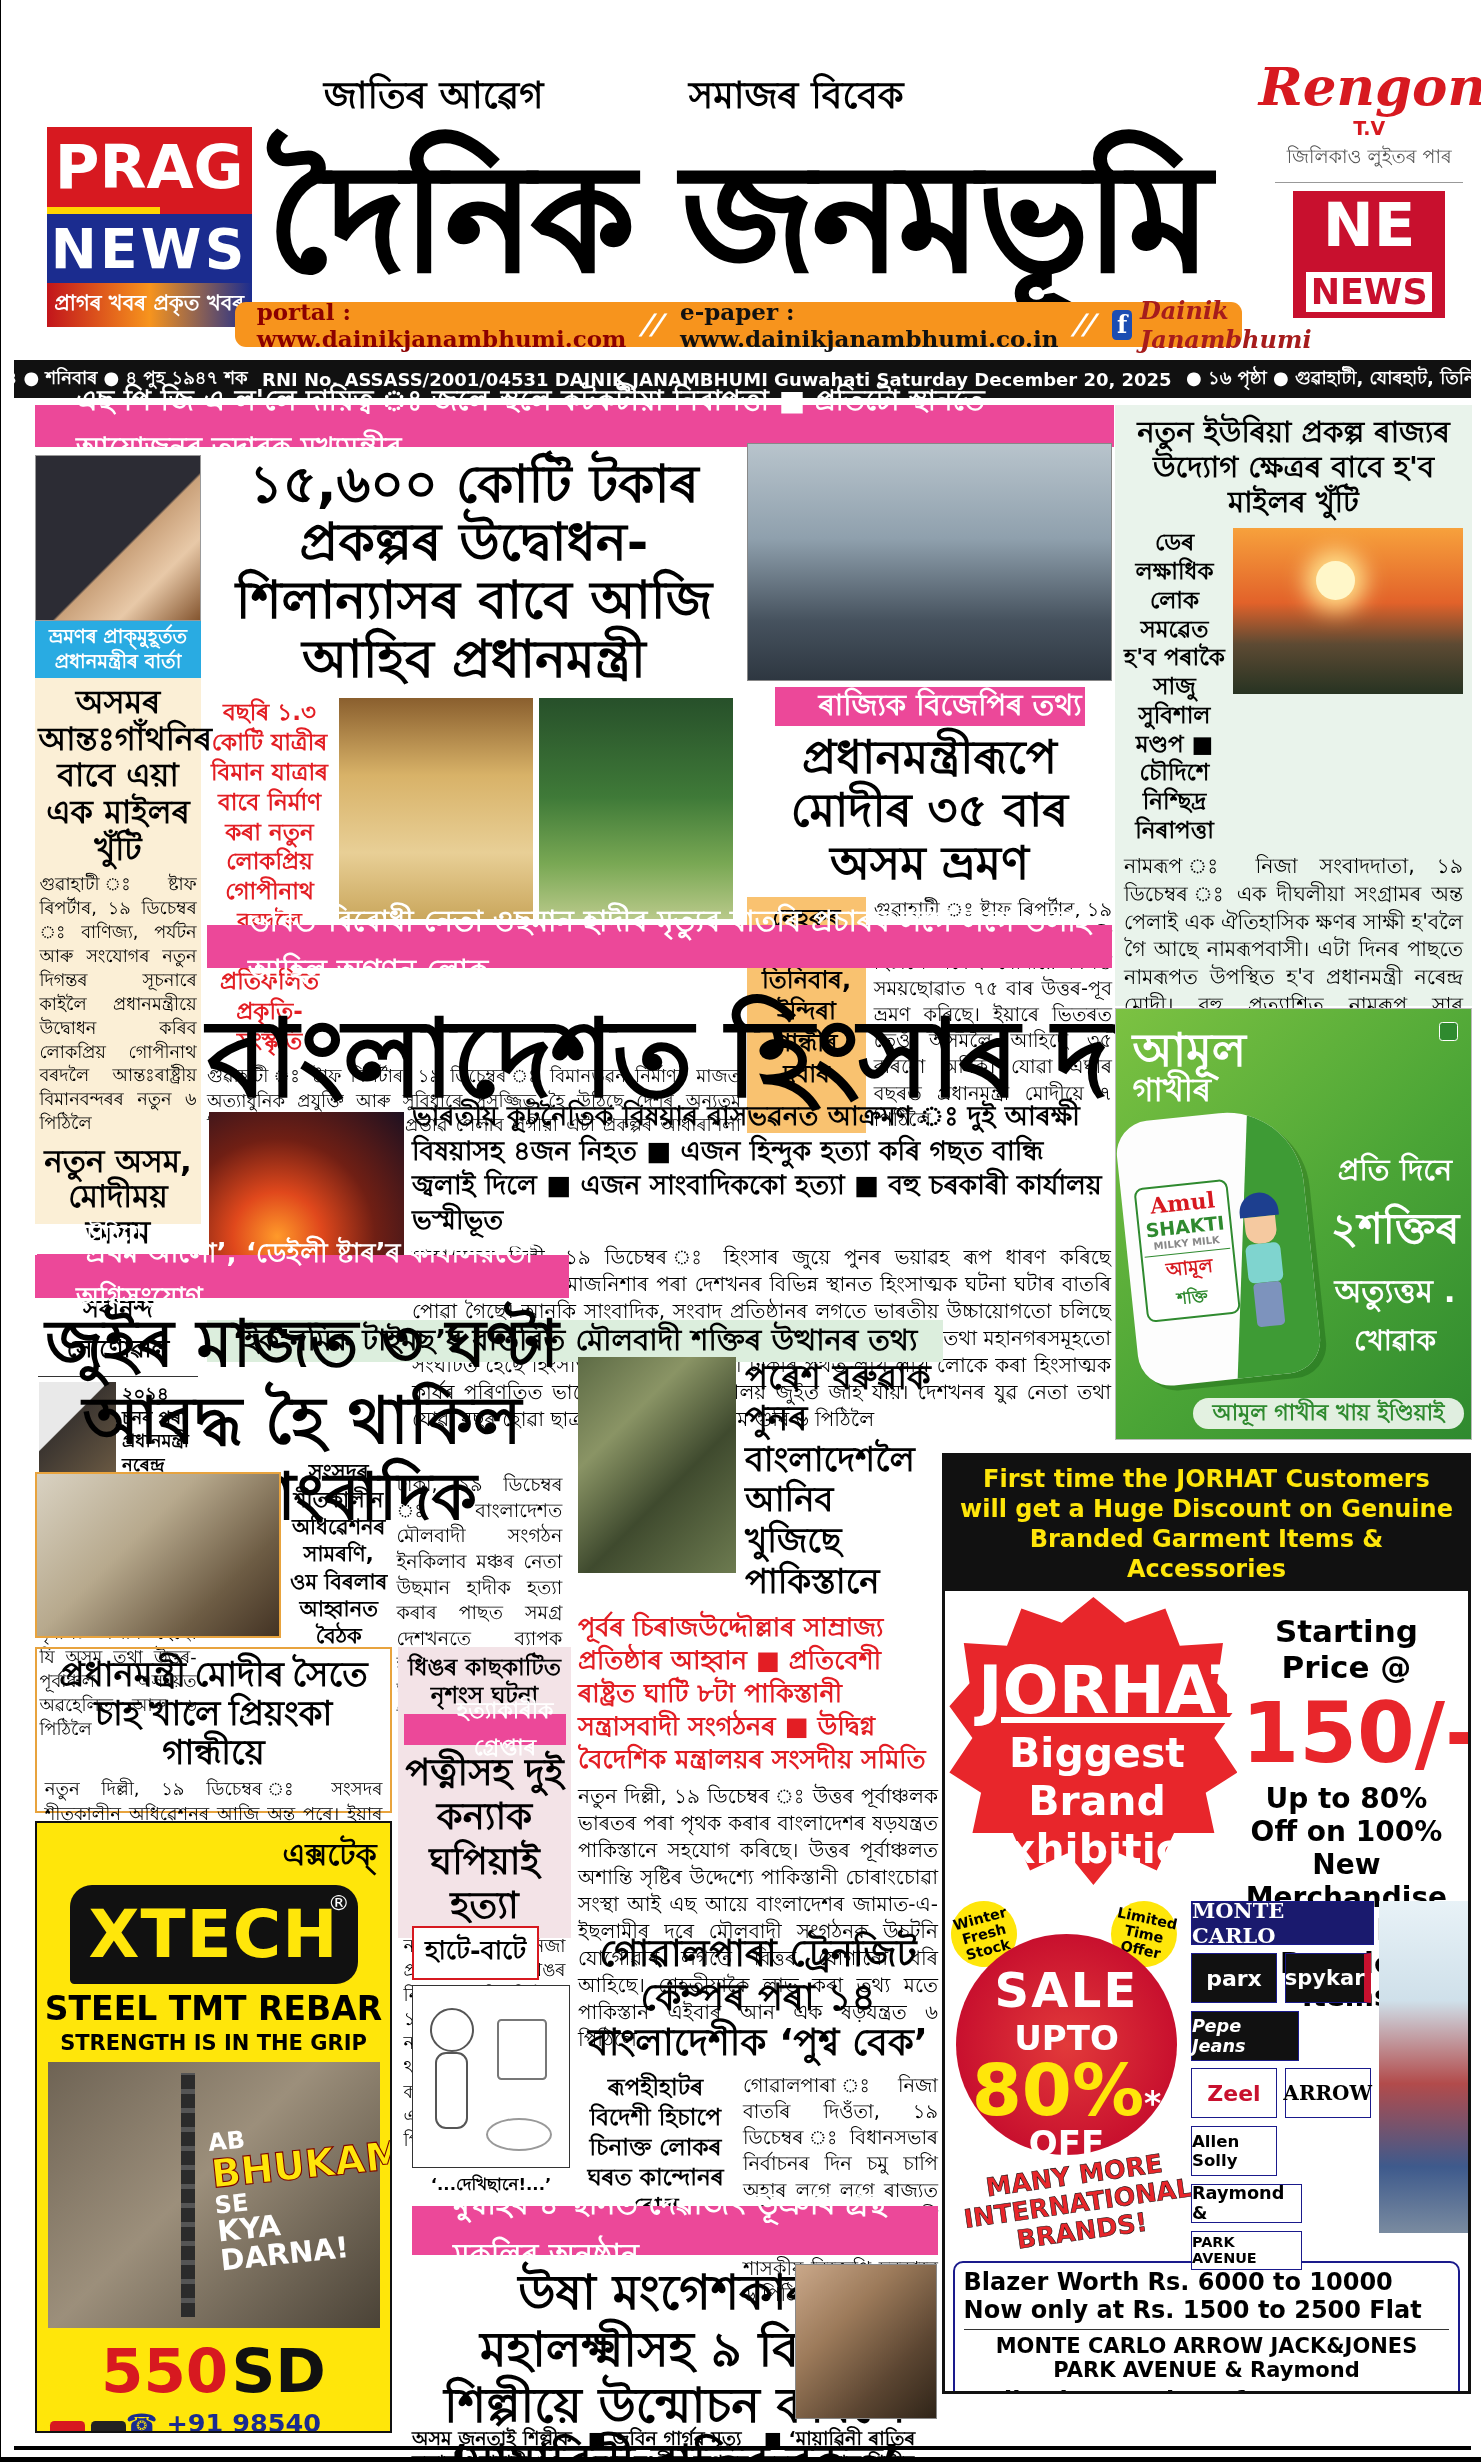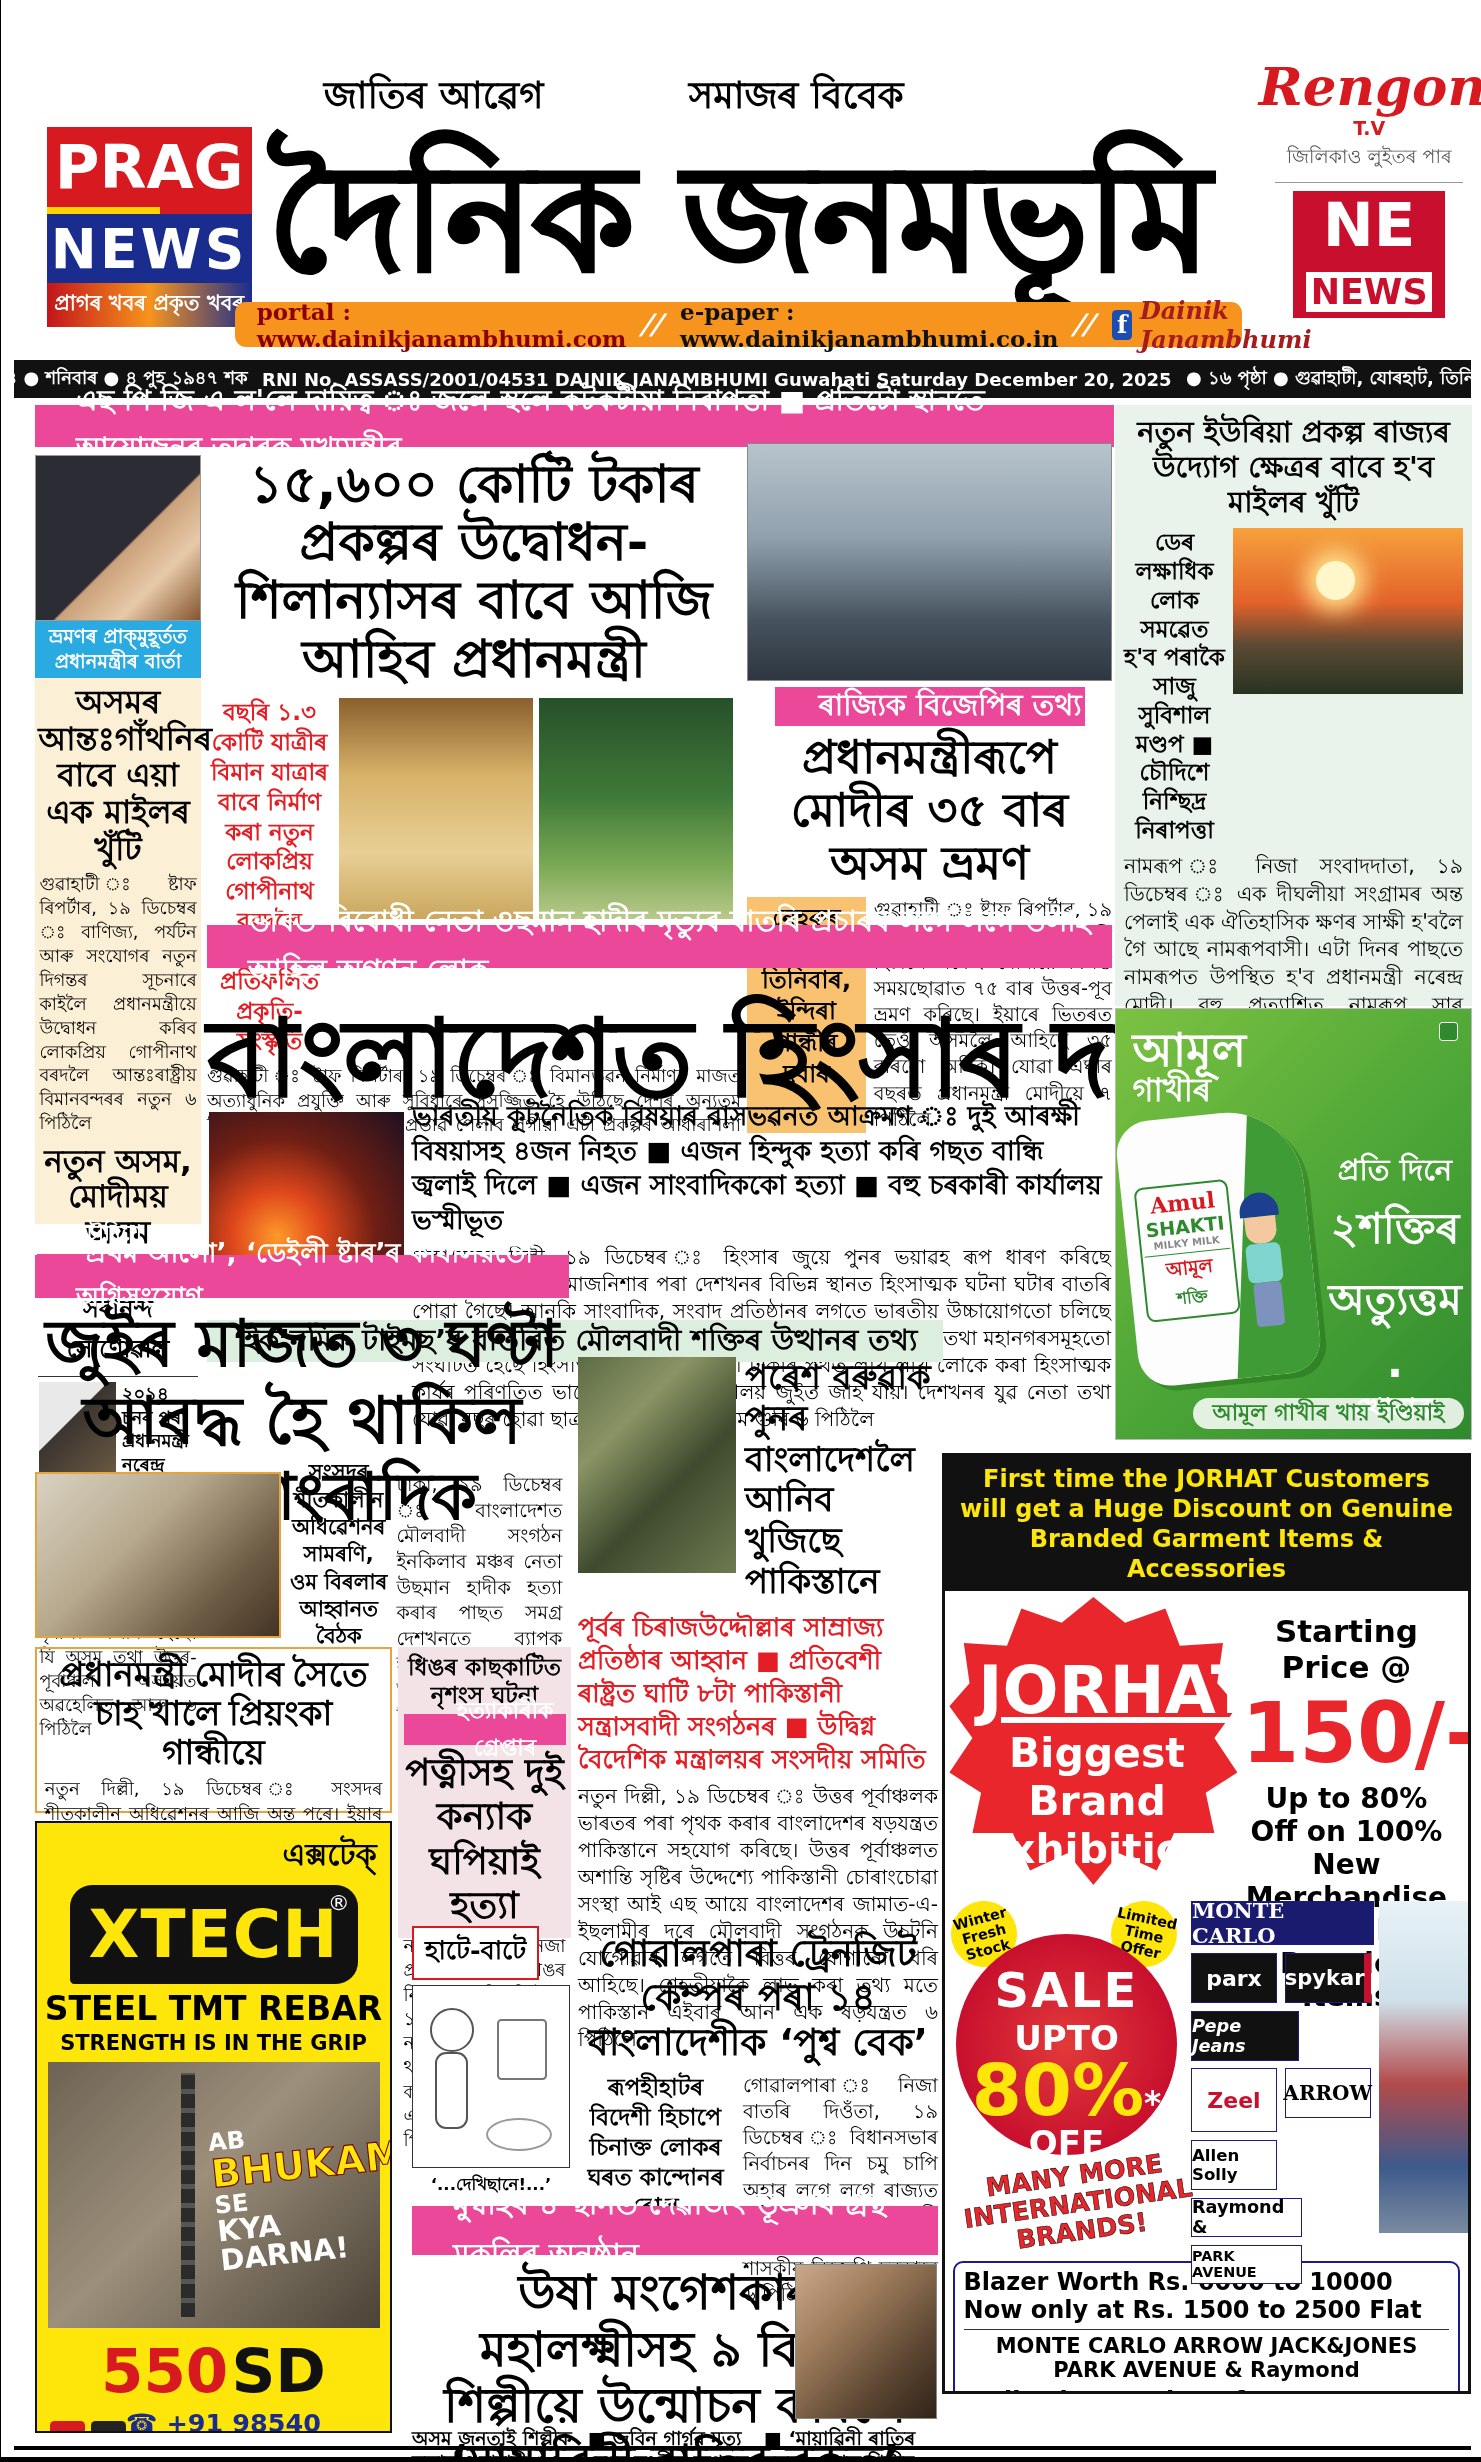--- a/index.html
+++ b/index.html
@@ -154,7 +154,7 @@
     <div class="abs" style="left:210px; top:138px; width:138px; color:#fff; font-weight:bold; text-align:center;">
       <div style="font-size:29px;">প্ৰতি দিনে</div>
       <div style="font-size:42px;">২শক্তিৰ</div>
-      <div style="font-size:42px;">অত্যুত্তম .</div>
+      <div style="font-size:31px;">অত্যুত্তম .</div>
       <div style="font-size:28px;">খোৱাক</div>
     </div>
     <div class="abs" style="left:77px; bottom:10px; width:271px; height:31px; background:rgba(255,255,255,0.85); border-radius:16.6px; display:flex; align-items:center; justify-content:center; color:#2F8A2F; font-weight:bold; font-size:22px;">আমূল গাখীৰ খায় ইণ্ডিয়াই</div>

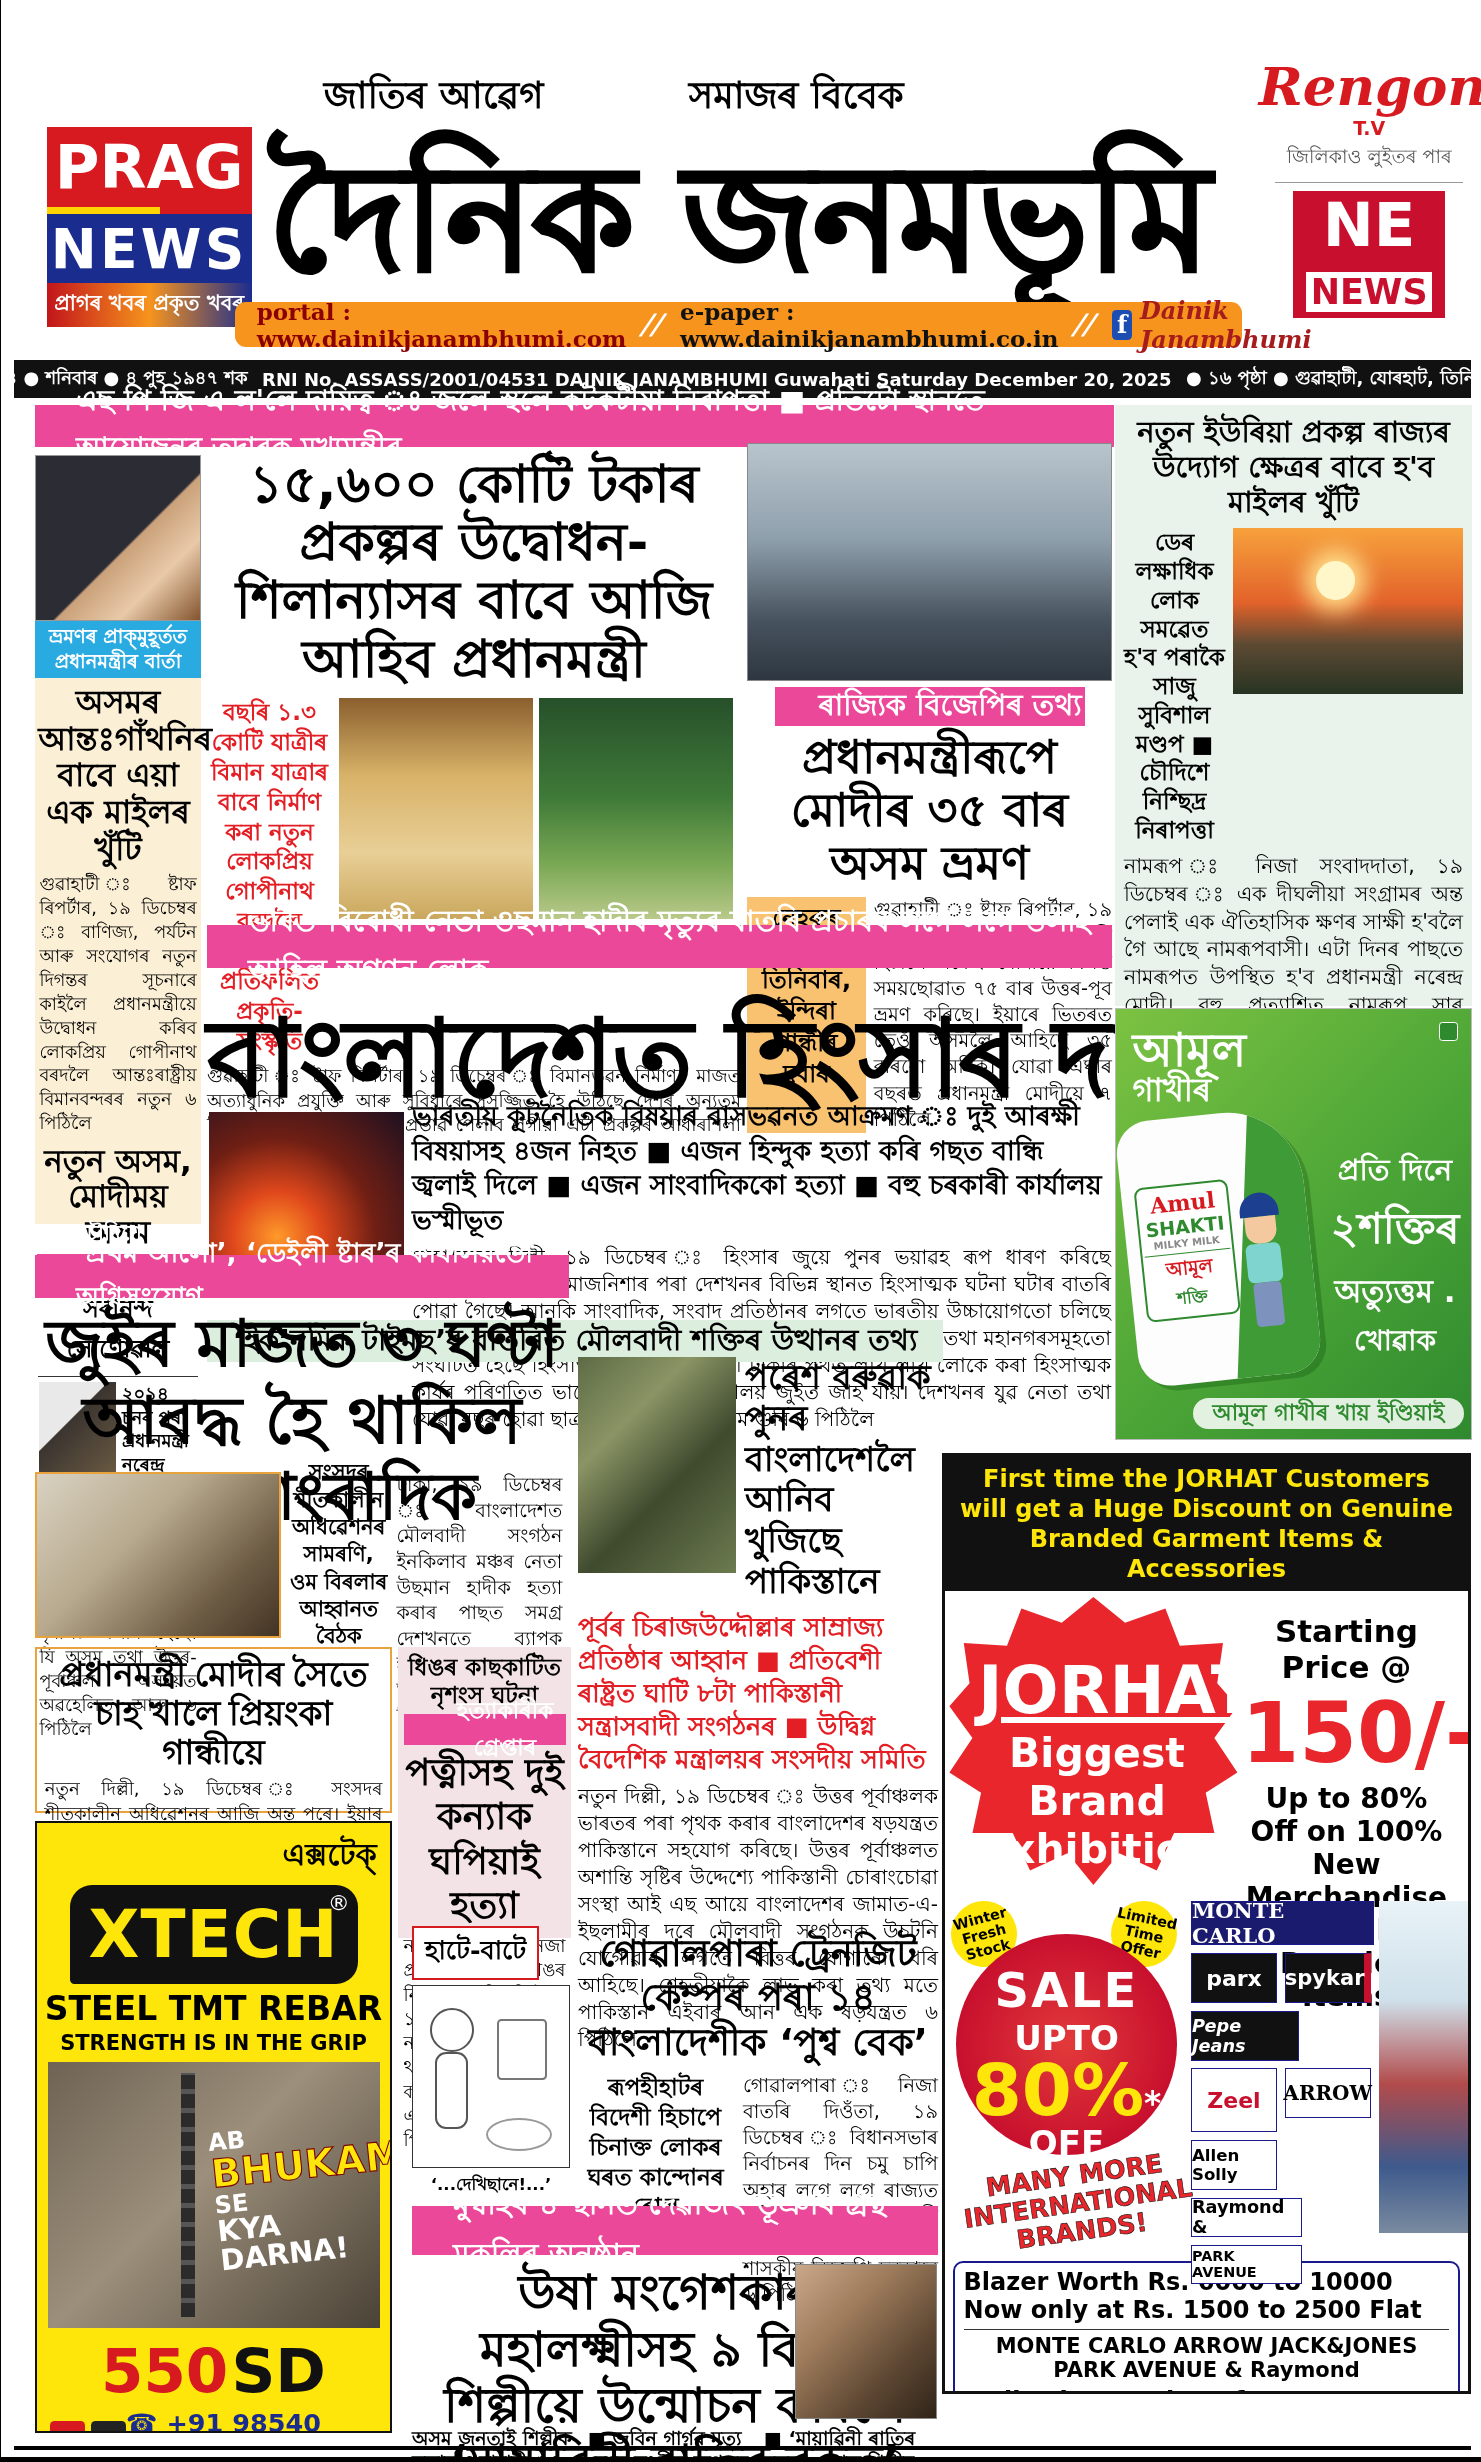--- a/index.html
+++ b/index.html
@@ -313,7 +313,7 @@
         <div class="brandbox" style="width:86px; height:50px; background:#111; color:#fff; font-size:22px;">parx</div>
         <div class="brandbox" style="width:86px; height:50px; background:#111; color:#fff; font-size:21px; border-right:7.7px solid #C8102E;">spykar</div>
         <div class="brandbox" style="width:108px; height:50px; background:#111; color:#fff; font-style:italic; font-size:17.7px;">Pepe Jeans</div>
-        <div class="brandbox" style="width:86px; height:64px; color:#C8102E; font-size:22px;">Zeel</div>
+        <div class="brandbox" style="width:86px; height:50px; color:#C8102E; font-size:22px;">Zeel</div>
         <div class="brandbox" style="width:86px; height:50px; font-family:'DejaVu Serif', serif; font-size:20px;">ARROW</div>
         <div class="brandbox" style="width:86px; height:50px; font-size:16.6px;">Allen Solly</div>
         <div class="brandbox" style="width:111px; height:39px; font-size:17.7px;">Raymond &amp;</div>

